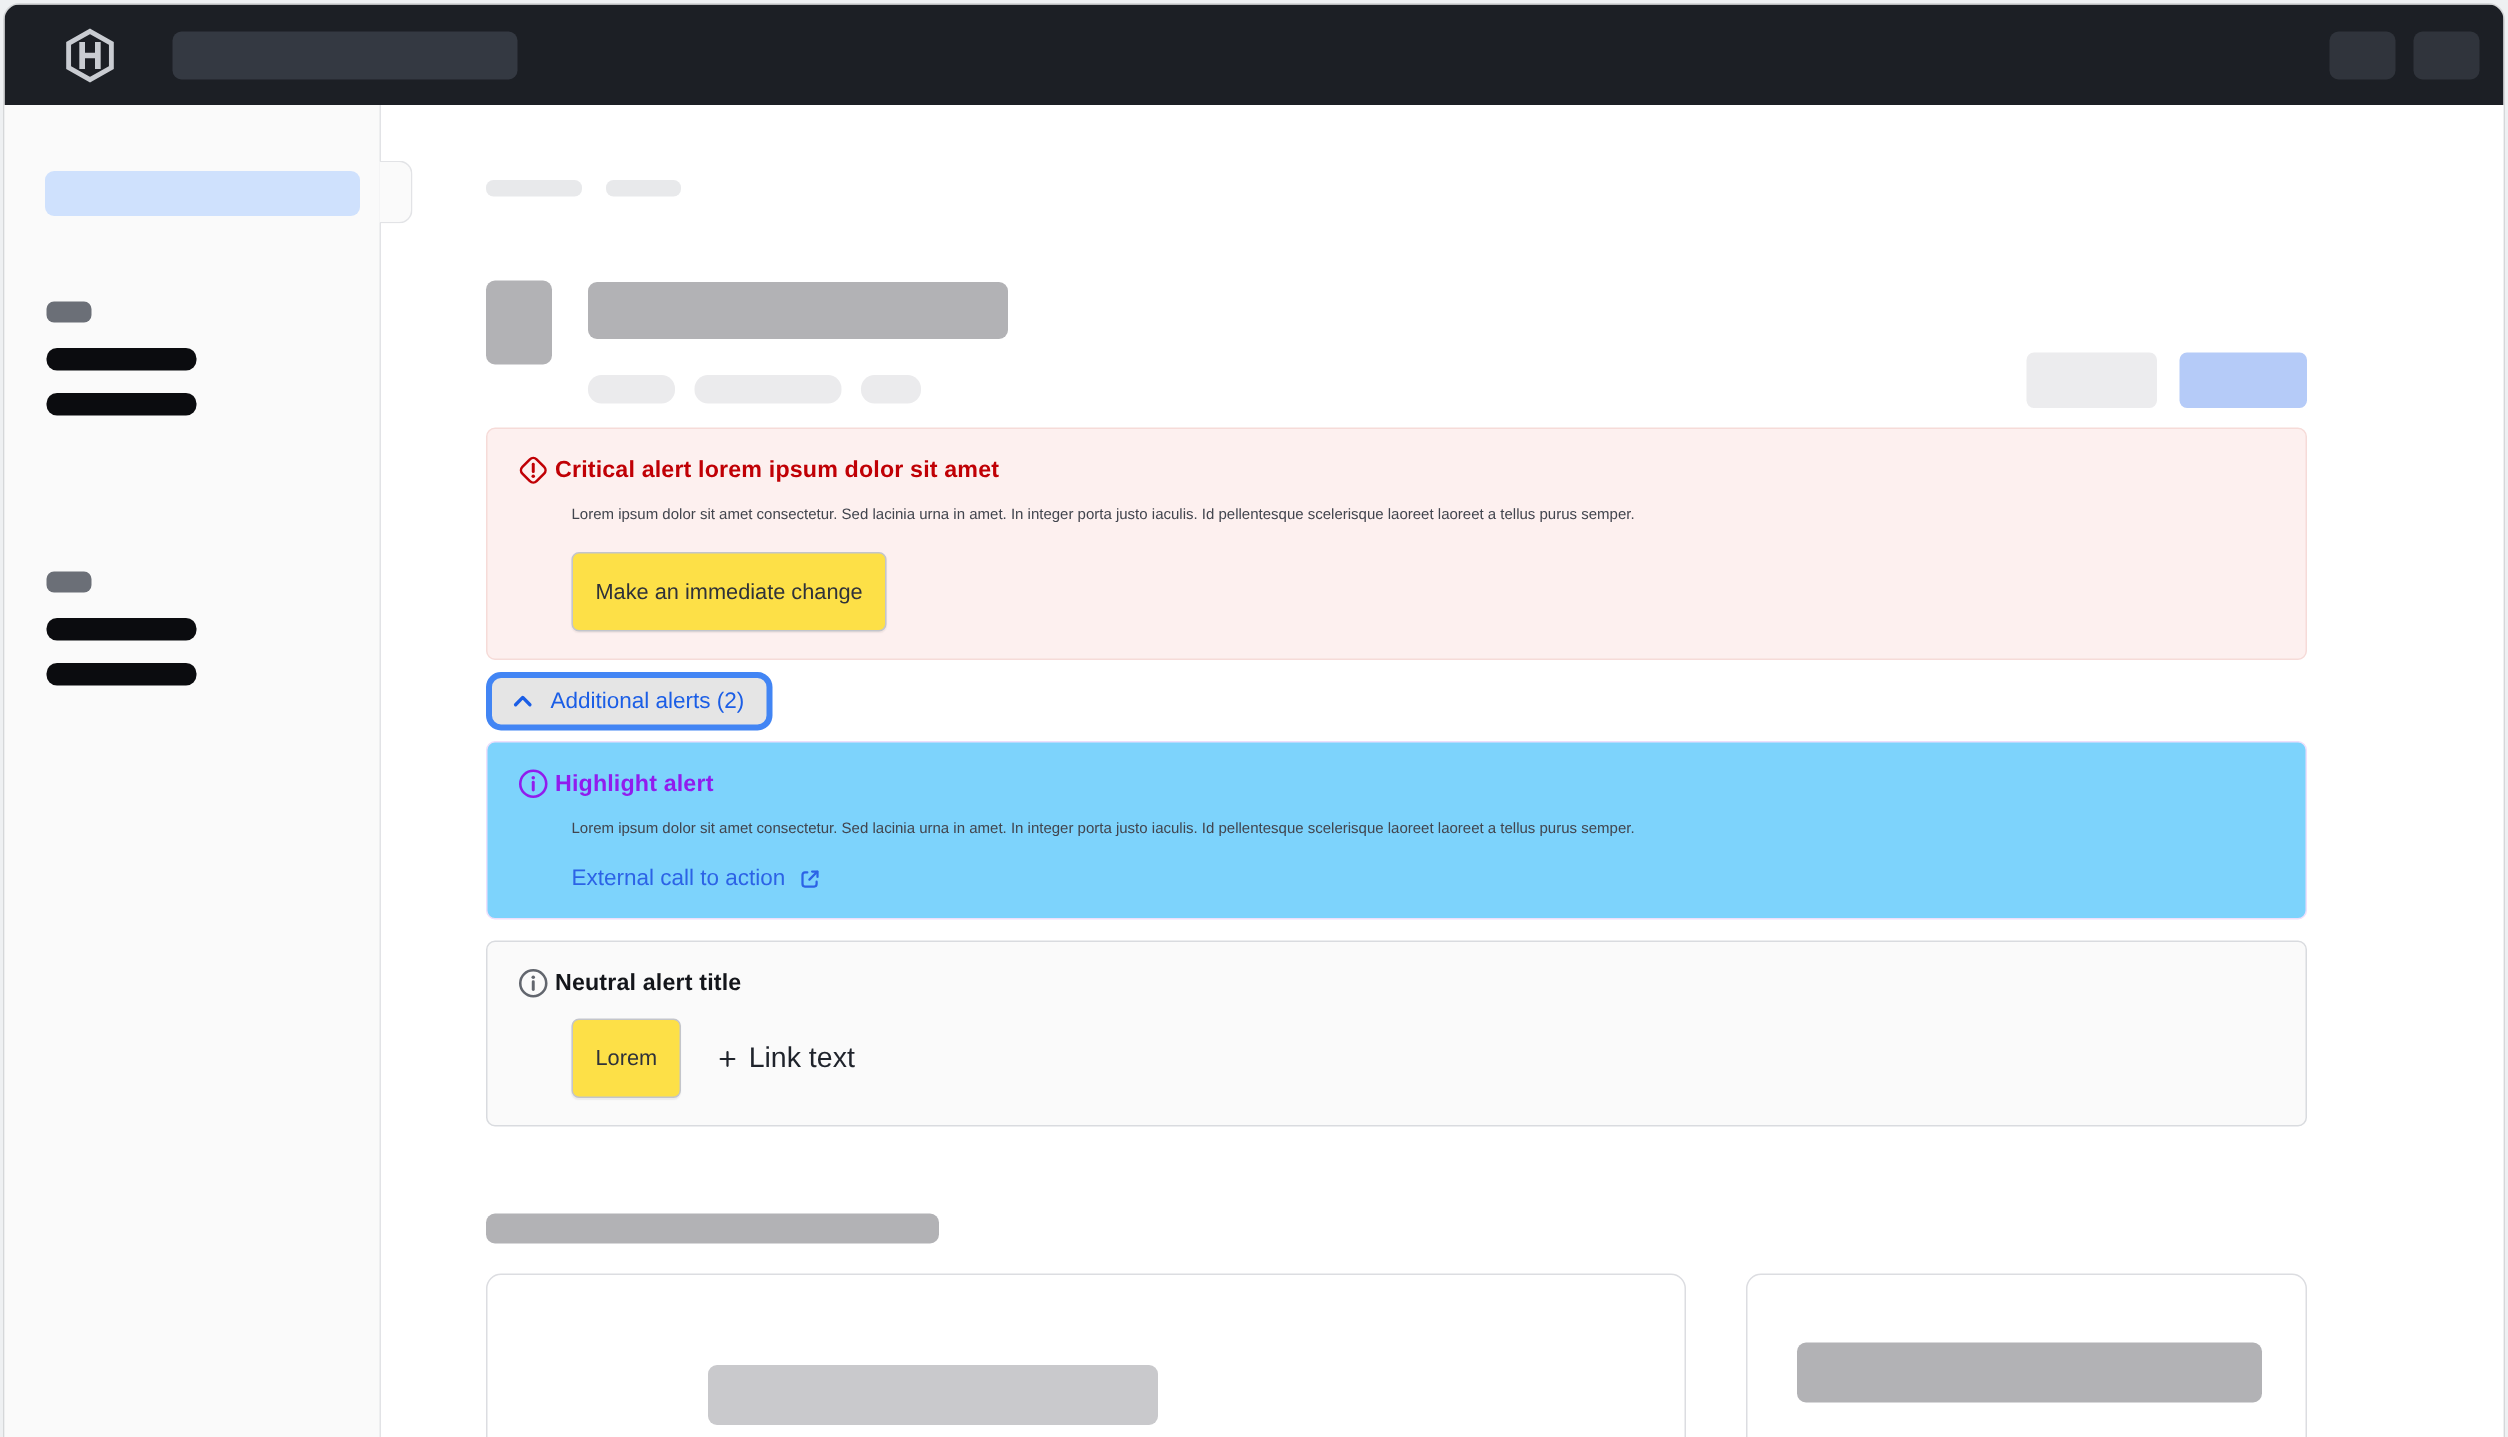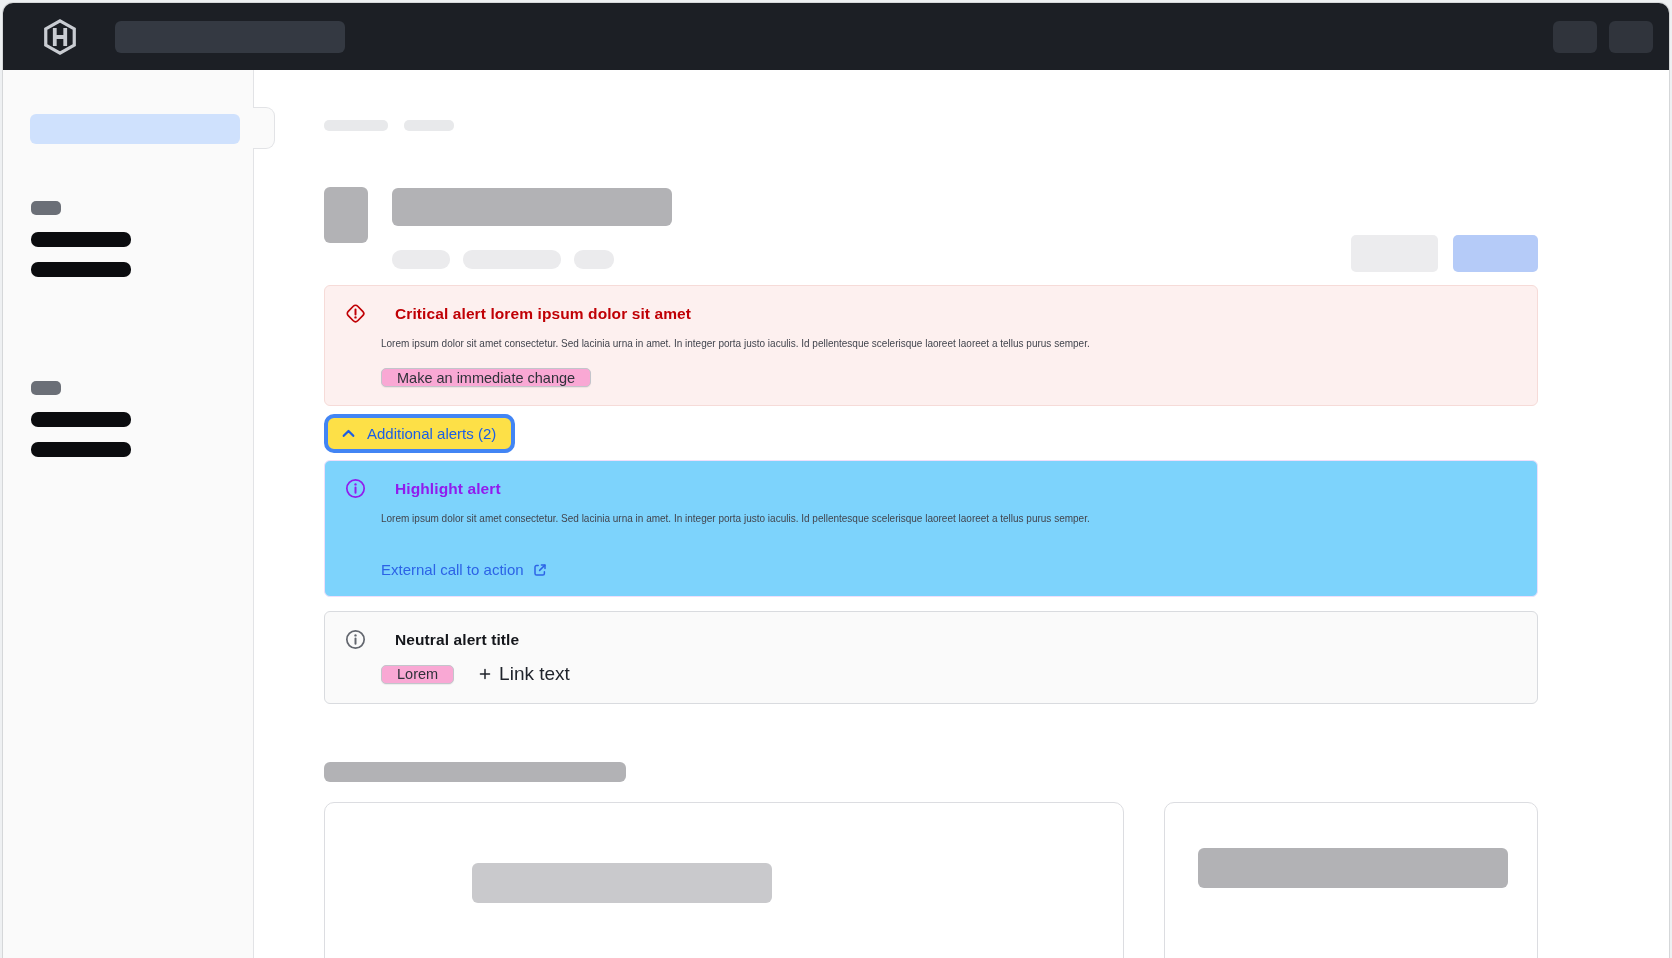--- a/index.html
+++ b/index.html
@@ -69,7 +69,7 @@
   .alert-critical { margin-top:14px; background:#fdf0ef; border:1px solid #f6dbd8; }
   .alert-highlight { margin-top:7px; background:#7dd3fc; border:1px solid #eedffb; }
   .alert-neutral { margin-top:14px; background:#fafafa; border:1px solid #d9dbdf; }
-  .alert-head { display:flex; align-items:center; gap:29px; }
+  .alert-head { display:flex; align-items:center; gap:4px; }
   .alert-icon { width:21px; height:21px; flex:0 0 auto; }
   .alert-title { font-size:15.5px; font-weight:700; letter-spacing:.1px; }
   .t-critical { color:#c00005; }

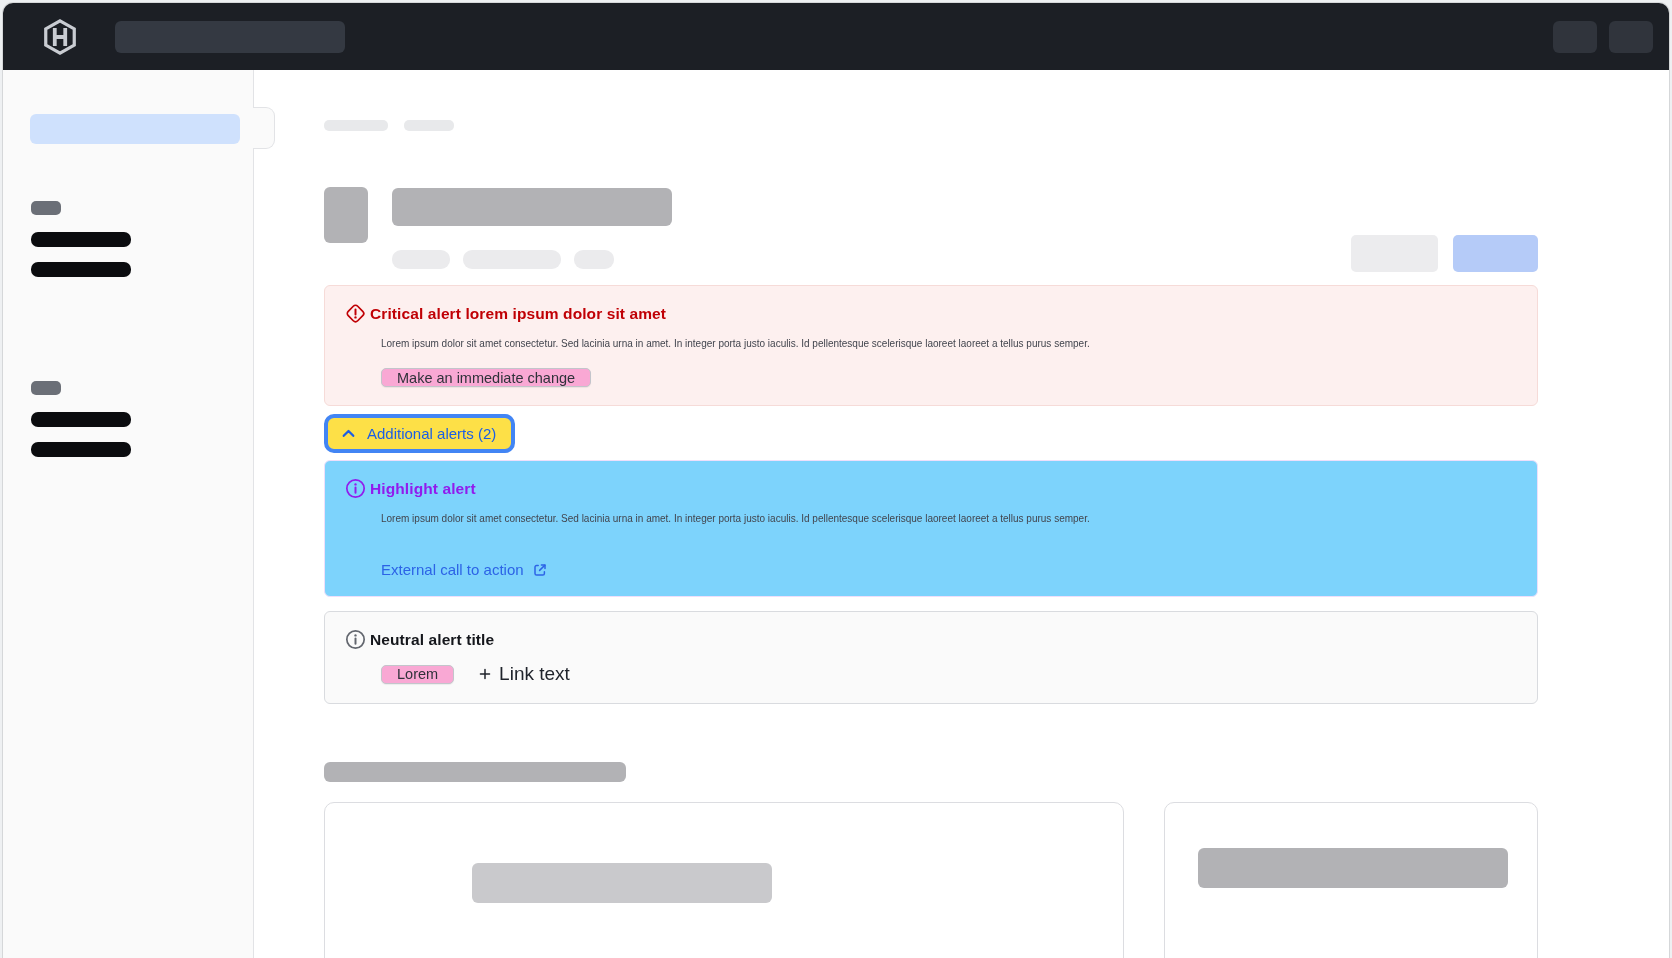--- a/index.html
+++ b/index.html
@@ -81,8 +81,8 @@
   }
   .alert-actions { margin:13px 0 0 36px; display:flex; align-items:center; gap:24px; }
   .btn {
-    display:inline-flex; align-items:center; height:19px; padding:0 15px;
-    background:#f9a8d4; border:1px solid #c3c5cb; border-radius:5px;
+    display:inline-flex; align-items:center; height:53px; padding:0 15px;
+    background:#fde047; border:1px solid #c3c5cb; border-radius:5px;
     font-size:14.5px; color:#2f323a; font-weight:400; cursor:pointer;
     box-shadow:0 1px 1px rgba(0,0,0,0.06); font-family:inherit;
   }

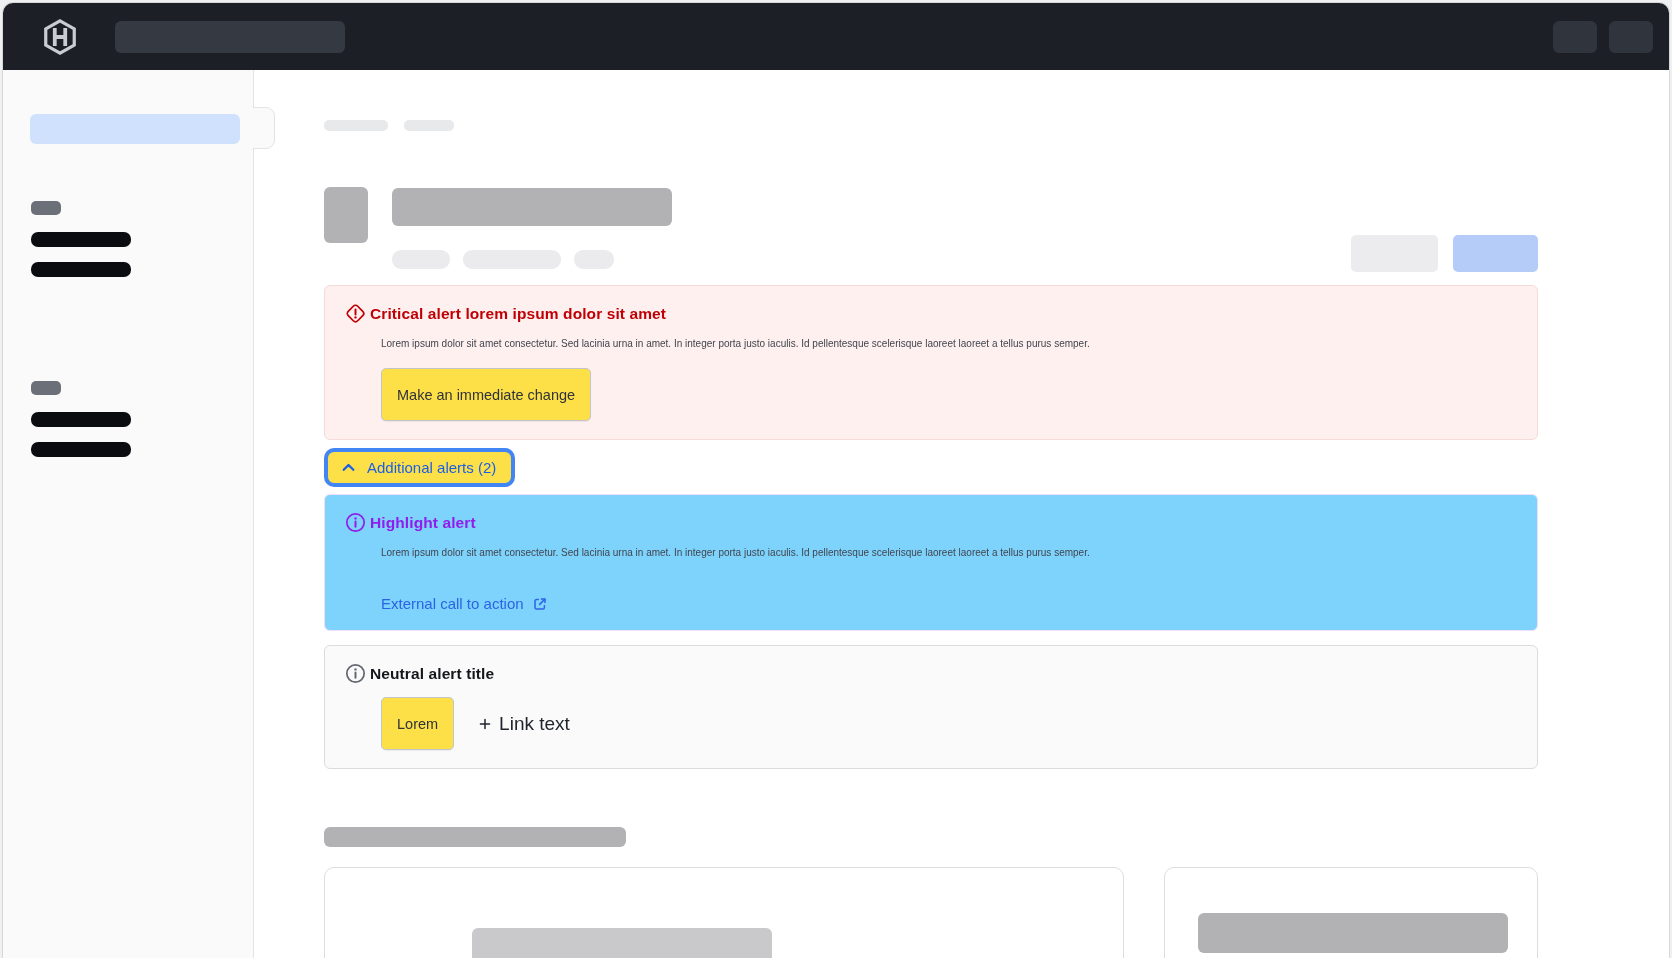--- a/index.html
+++ b/index.html
@@ -98,7 +98,7 @@
   
   .alerts-toggle {
     margin-top:8px; display:inline-flex; align-items:center; gap:10px;
-    padding:7px 15px 7px 12px; background:#fde047;
+    padding:7px 15px 7px 12px; background:#e5e5e5;
     border:4px solid #4285f4; border-radius:10px; cursor:pointer;
   }
   .alerts-toggle .label { font-size:15px; font-weight:500; color:#1b5ee6; }

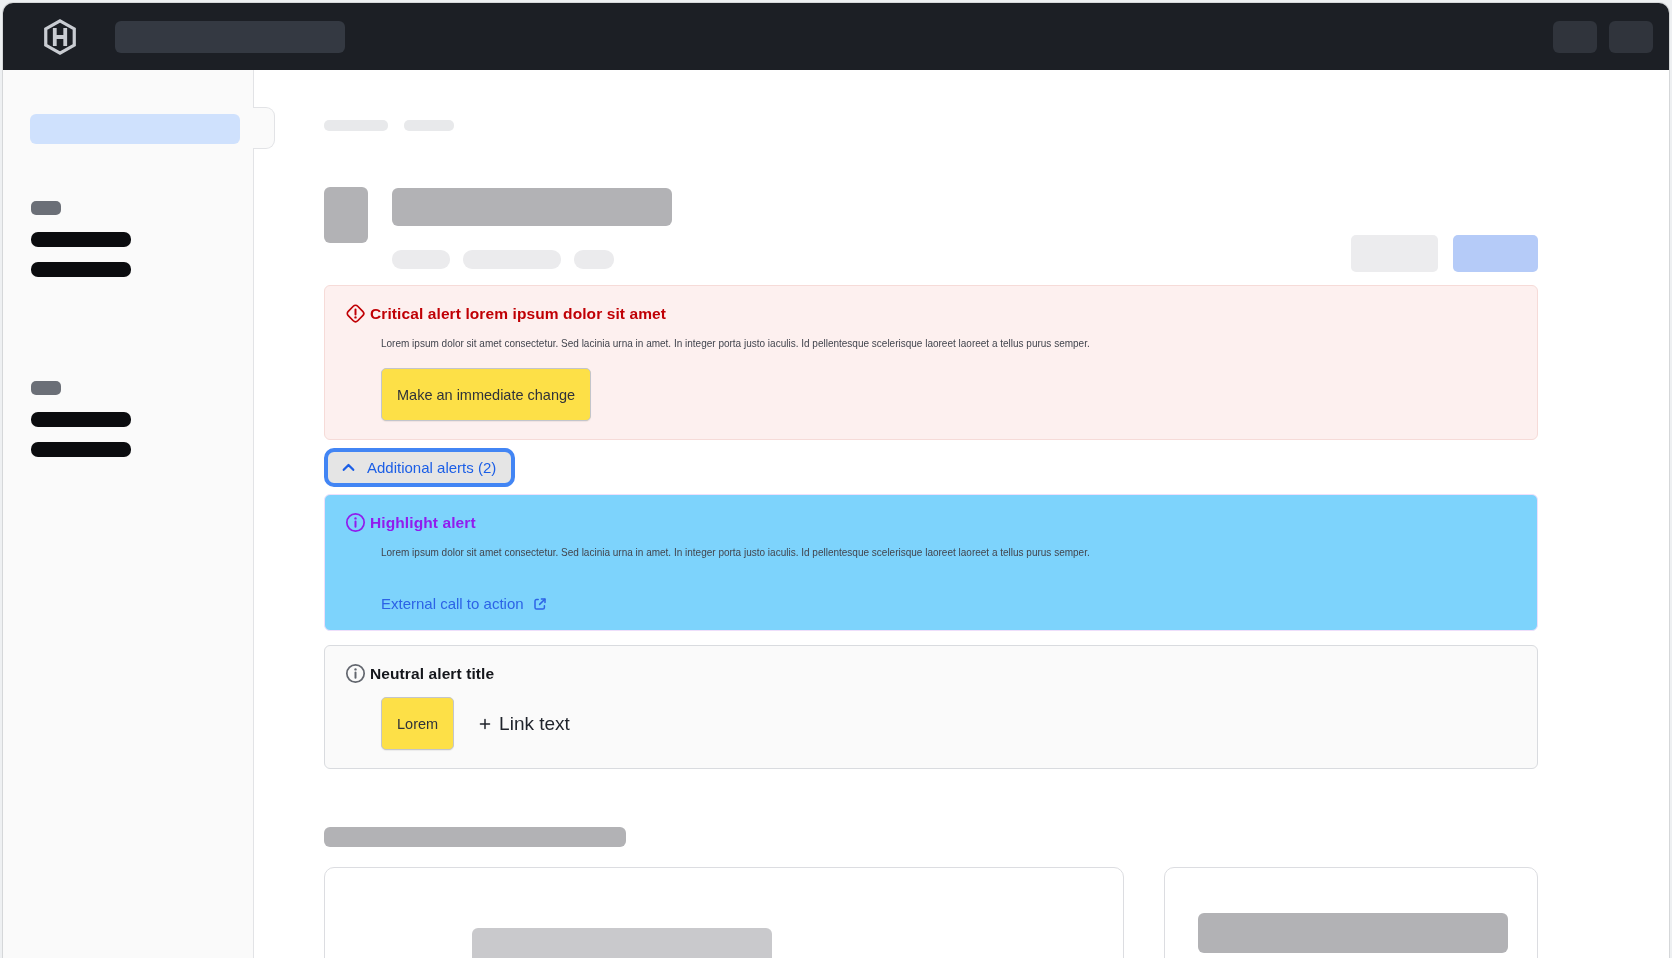--- a/index.html
+++ b/index.html
@@ -88,7 +88,7 @@
   }
   .link-blue {
     display:inline-flex; align-items:center; gap:8px; font-size:15px;
-    font-weight:500; color:#2c63e6; cursor:pointer; text-decoration:none;margin-top:18px;
+    font-weight:500; color:#2c63e6; cursor:pointer; text-decoration:none;
   }
   .link-dark {
     display:inline-flex; align-items:center; gap:7px; font-size:19px;

